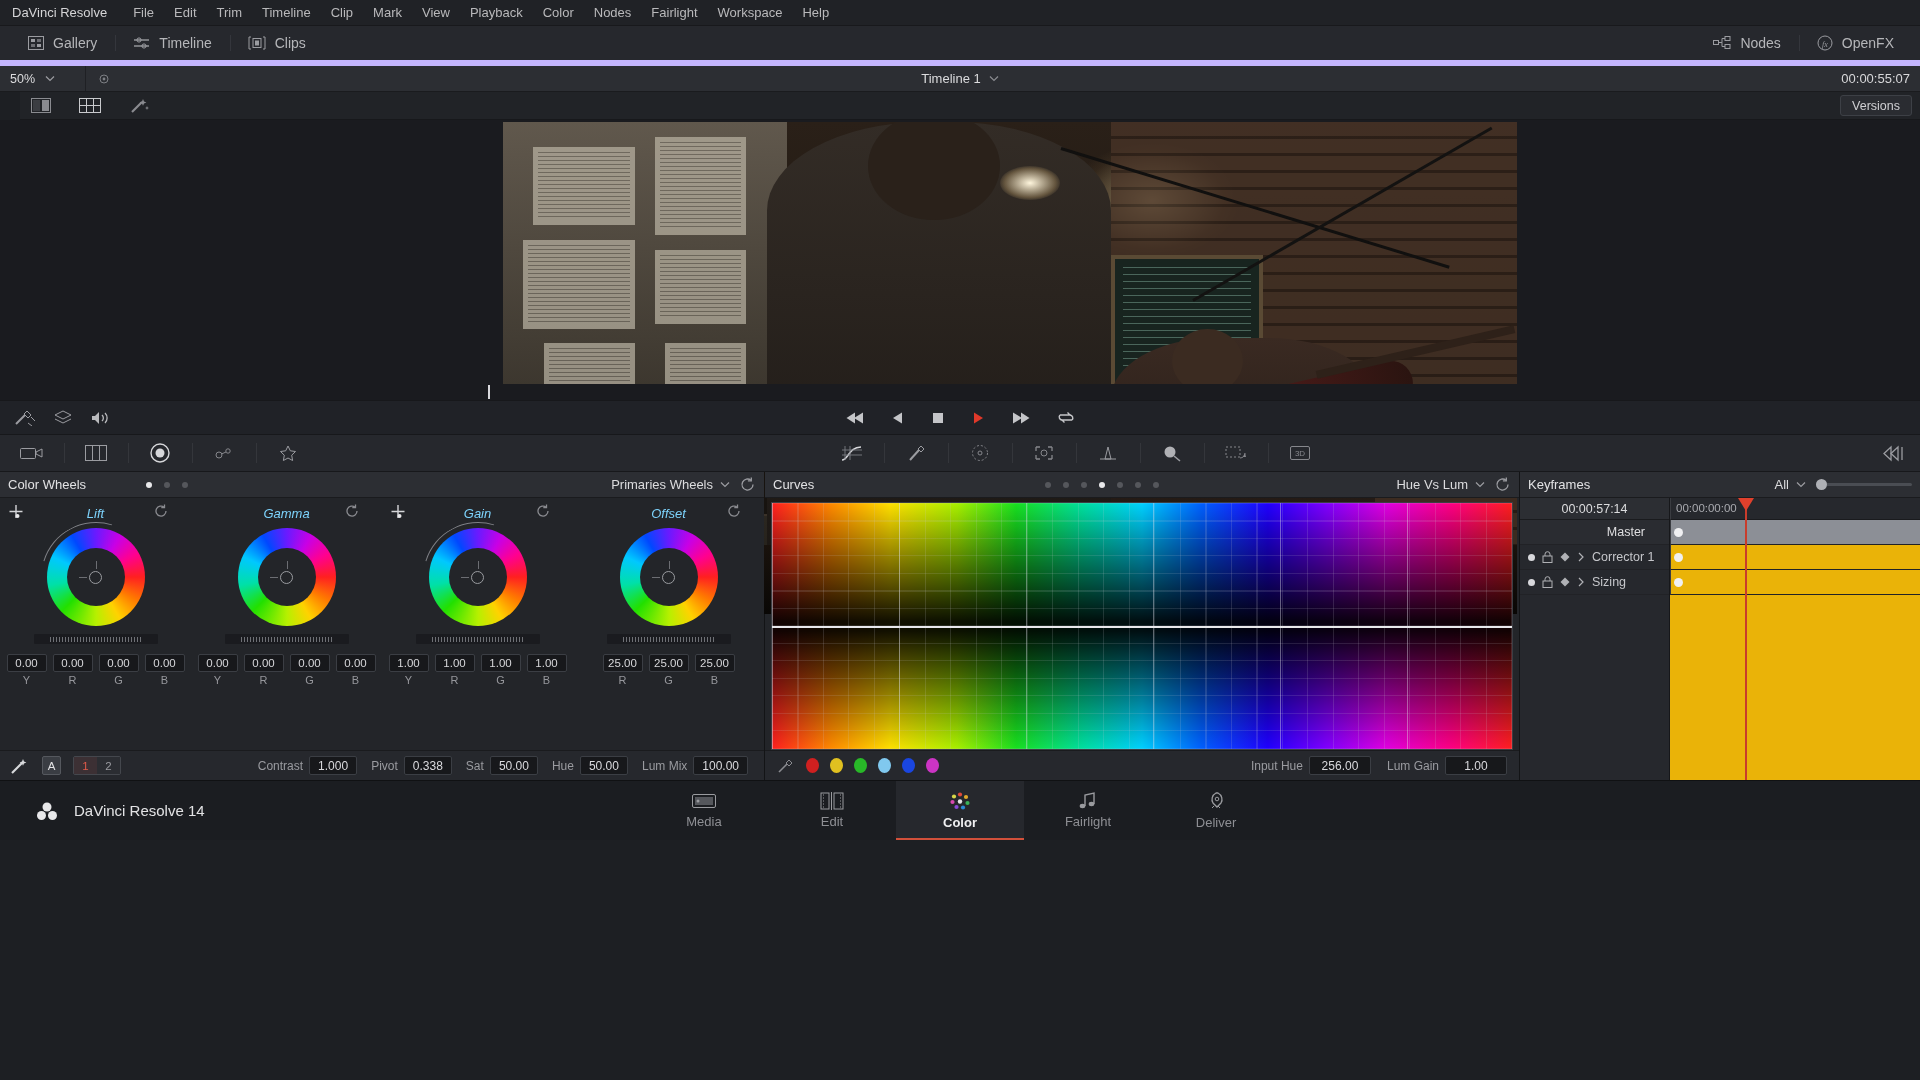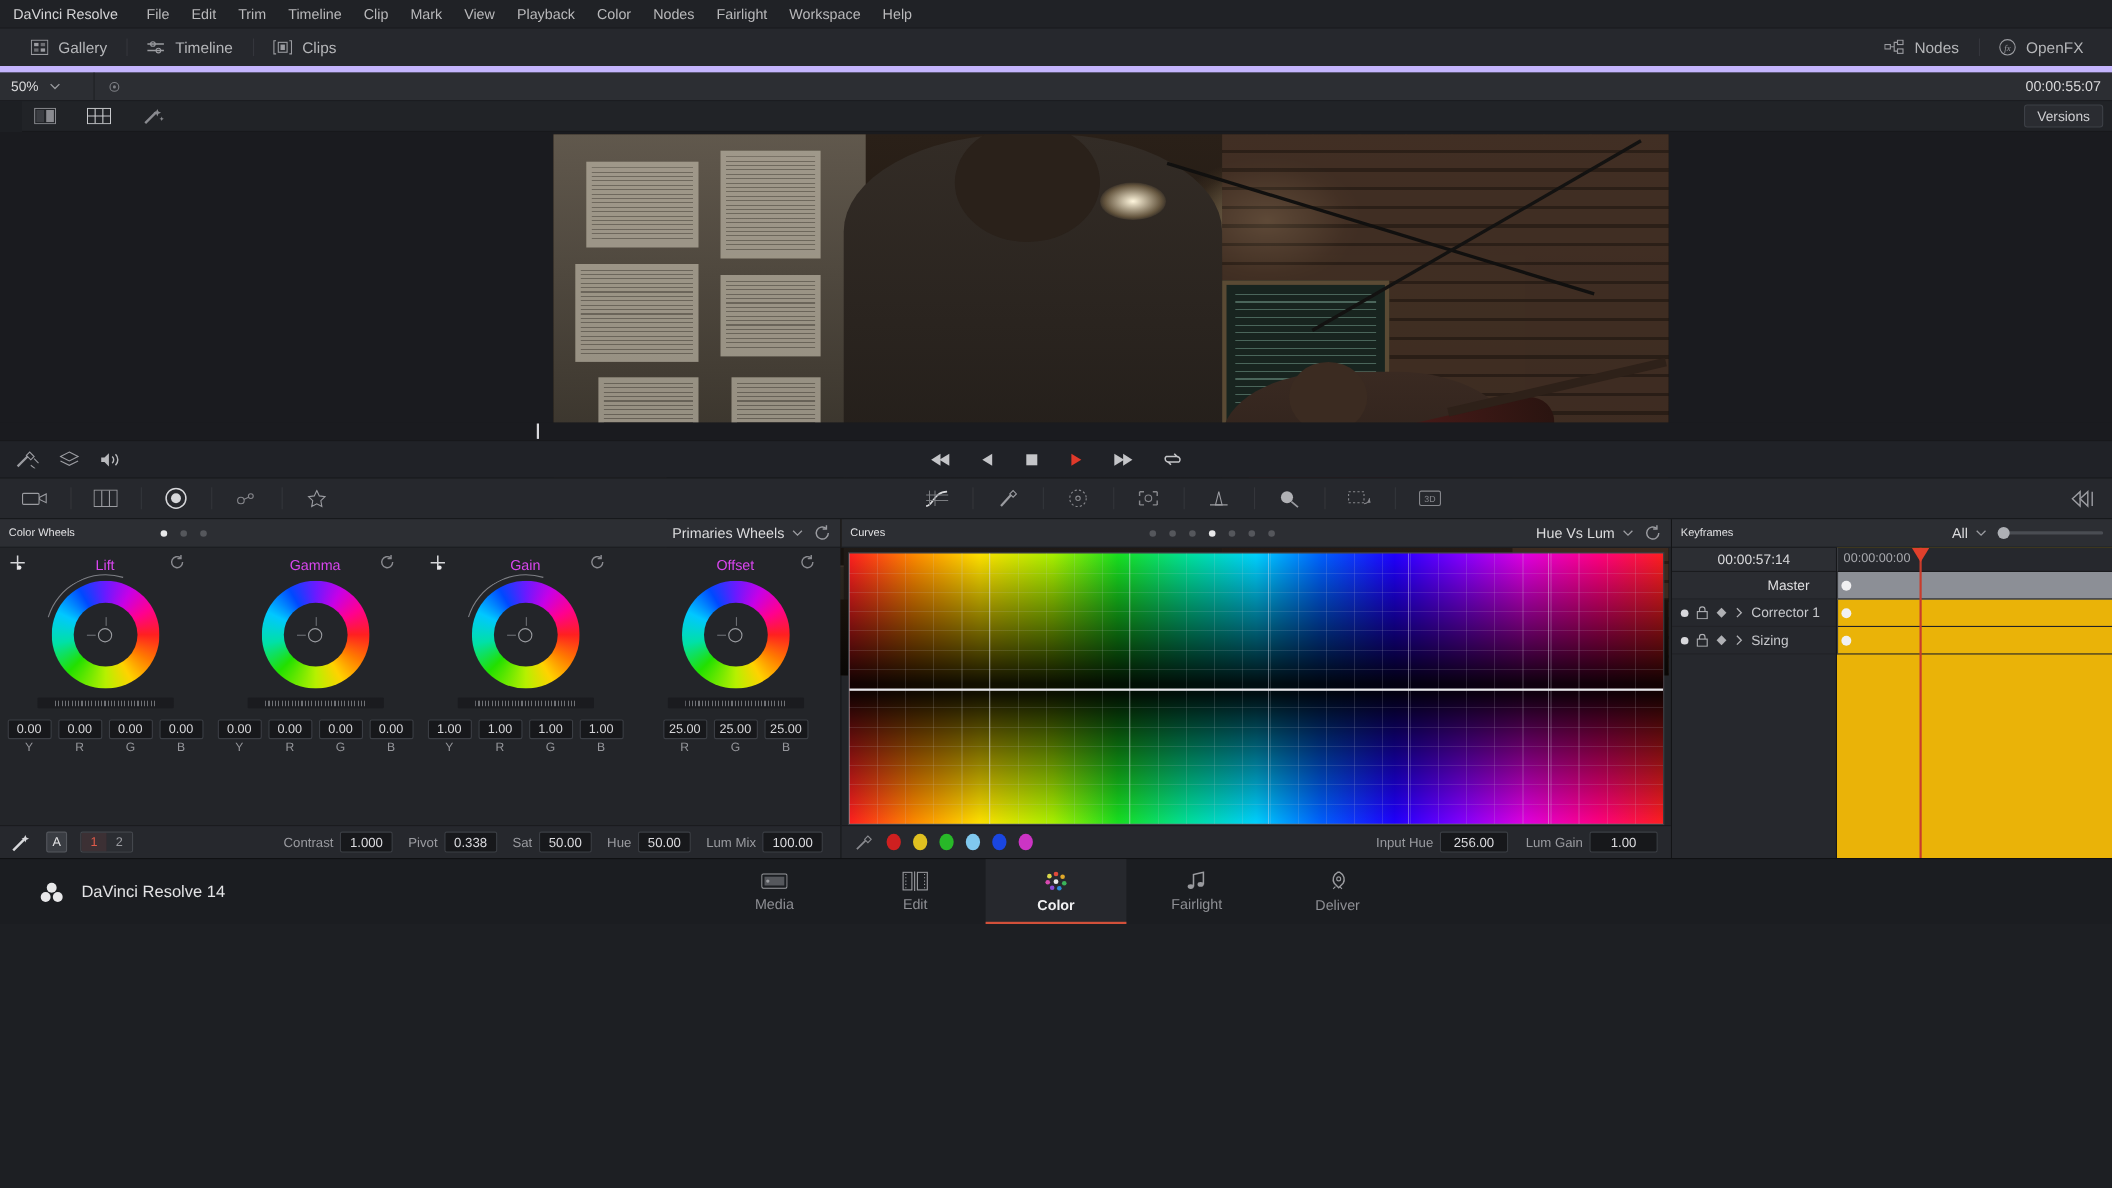--- a/index.html
+++ b/index.html
@@ -371,6 +371,16 @@
           <circle cx="6" cy="6" r="1.4" fill="#7d7f84"></circle>
         </svg>
     </span>
+    <div class="sb-center">
+      <span class="cv">
+        <span>Timeline 1</span>
+        <span>
+          <svg class="svgic" width="10" height="7" viewBox="0 0 10 7">
+              <path d="M1 1.5 L5 5.5 L9 1.5" fill="none" stroke="#8a8b90" stroke-width="1.2"></path>
+            </svg>
+        </span>
+      </span>
+    </div>
     <div class="sb-tc">00:00:55:07</div>
   </div>
 

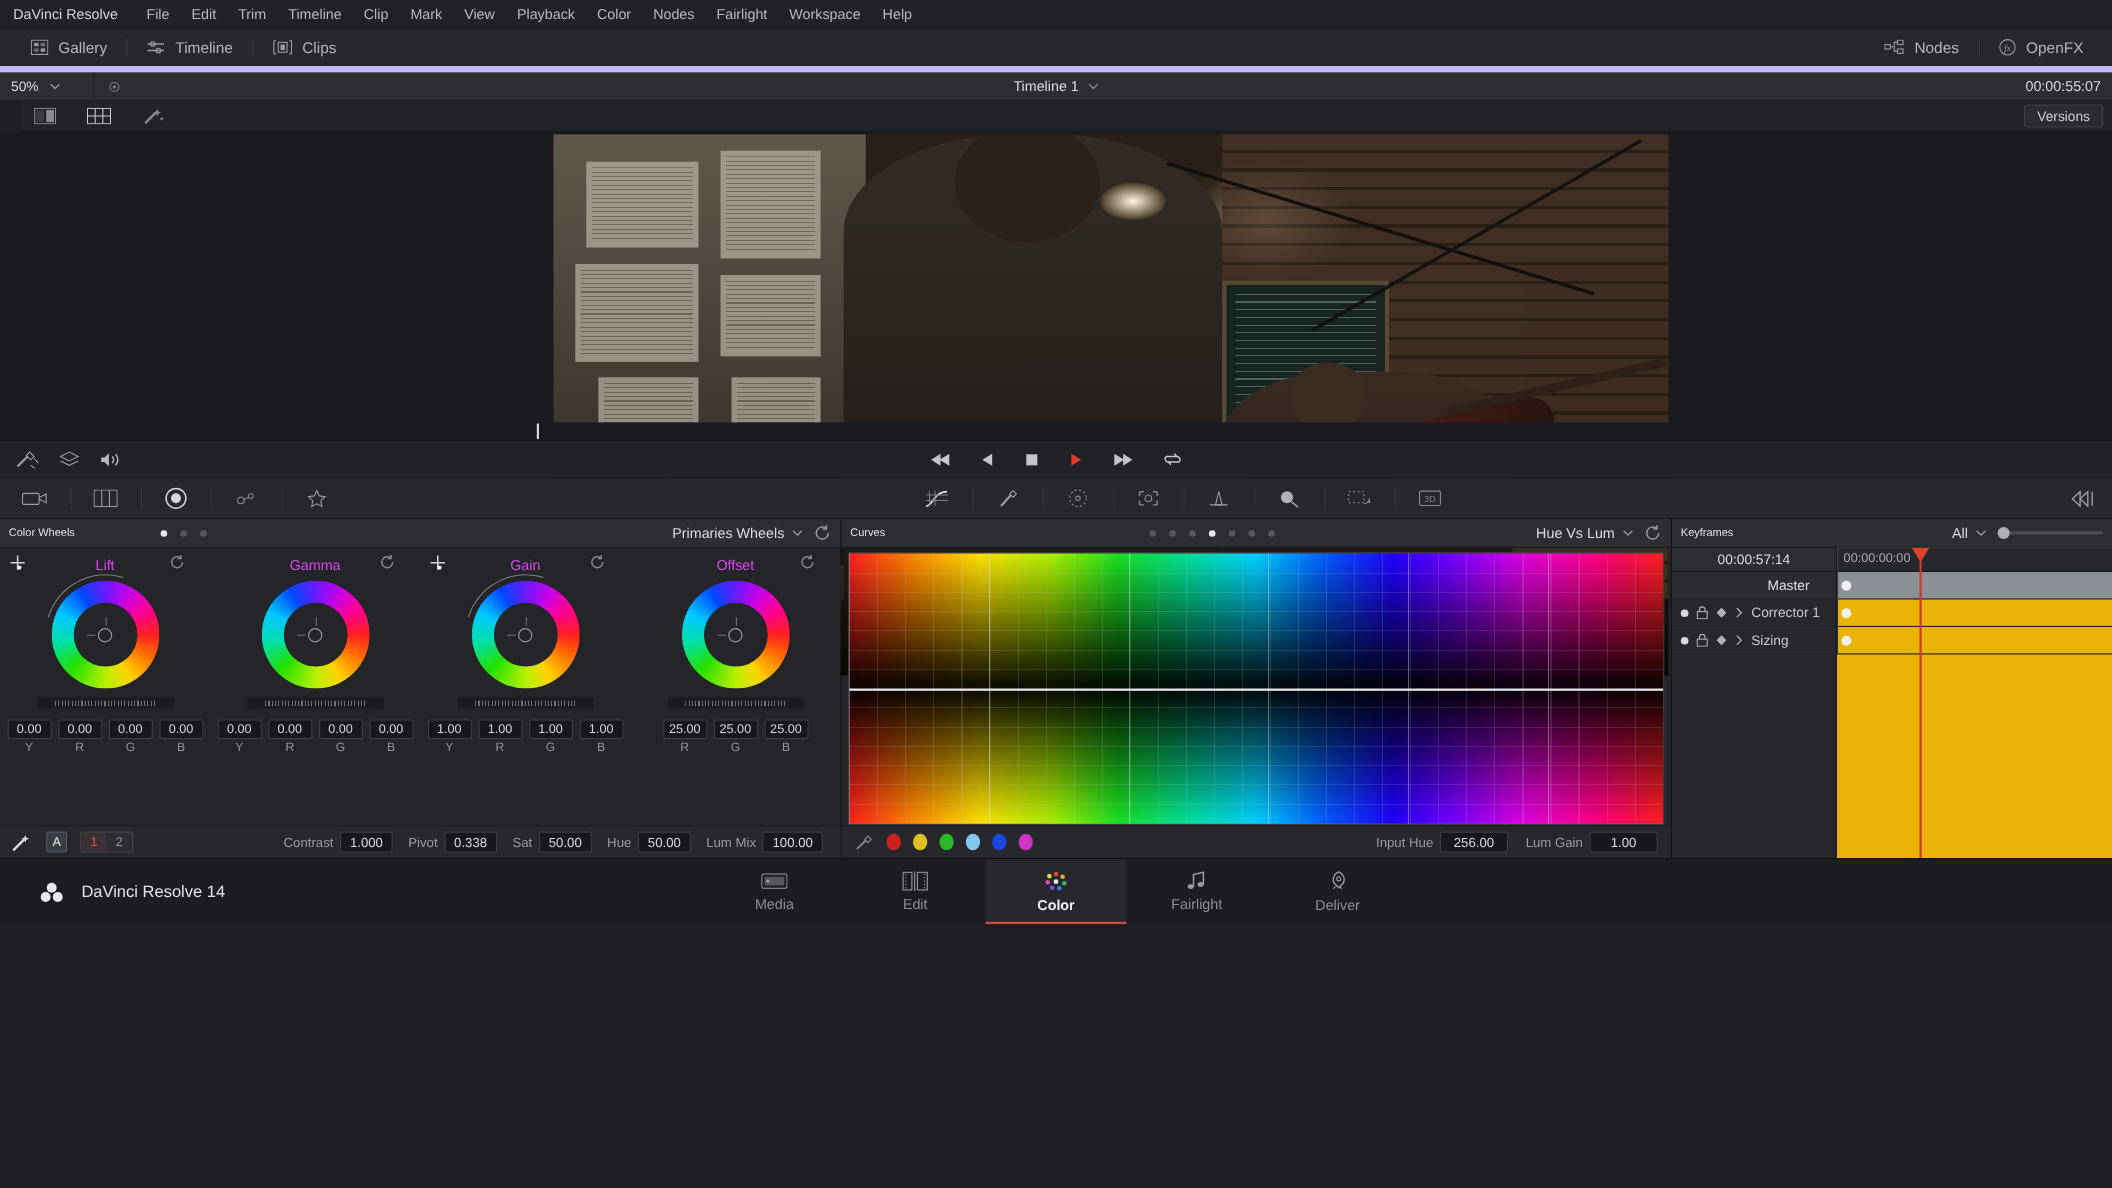--- a/index.html
+++ b/index.html
@@ -133,7 +133,7 @@
     padding: 0 8px; font-size: 13px; color: #dcdcde; border-bottom: 1px solid #1a1b1e;
     flex: 0 0 26px;
   }
-  .ph-title { font-size: 10px; color: #e2e2e4; }
+  .ph-title { font-size: 13px; color: #e2e2e4; }
   .ph-dots { position: absolute; left: 0; right: 0; display: flex; justify-content: center; gap: 12px; pointer-events: none; }
   .ph-dots i { width: 6px; height: 6px; border-radius: 50%; background: #55575c; display: block; }
   .ph-dots i.on { background: #e8e8ea; }

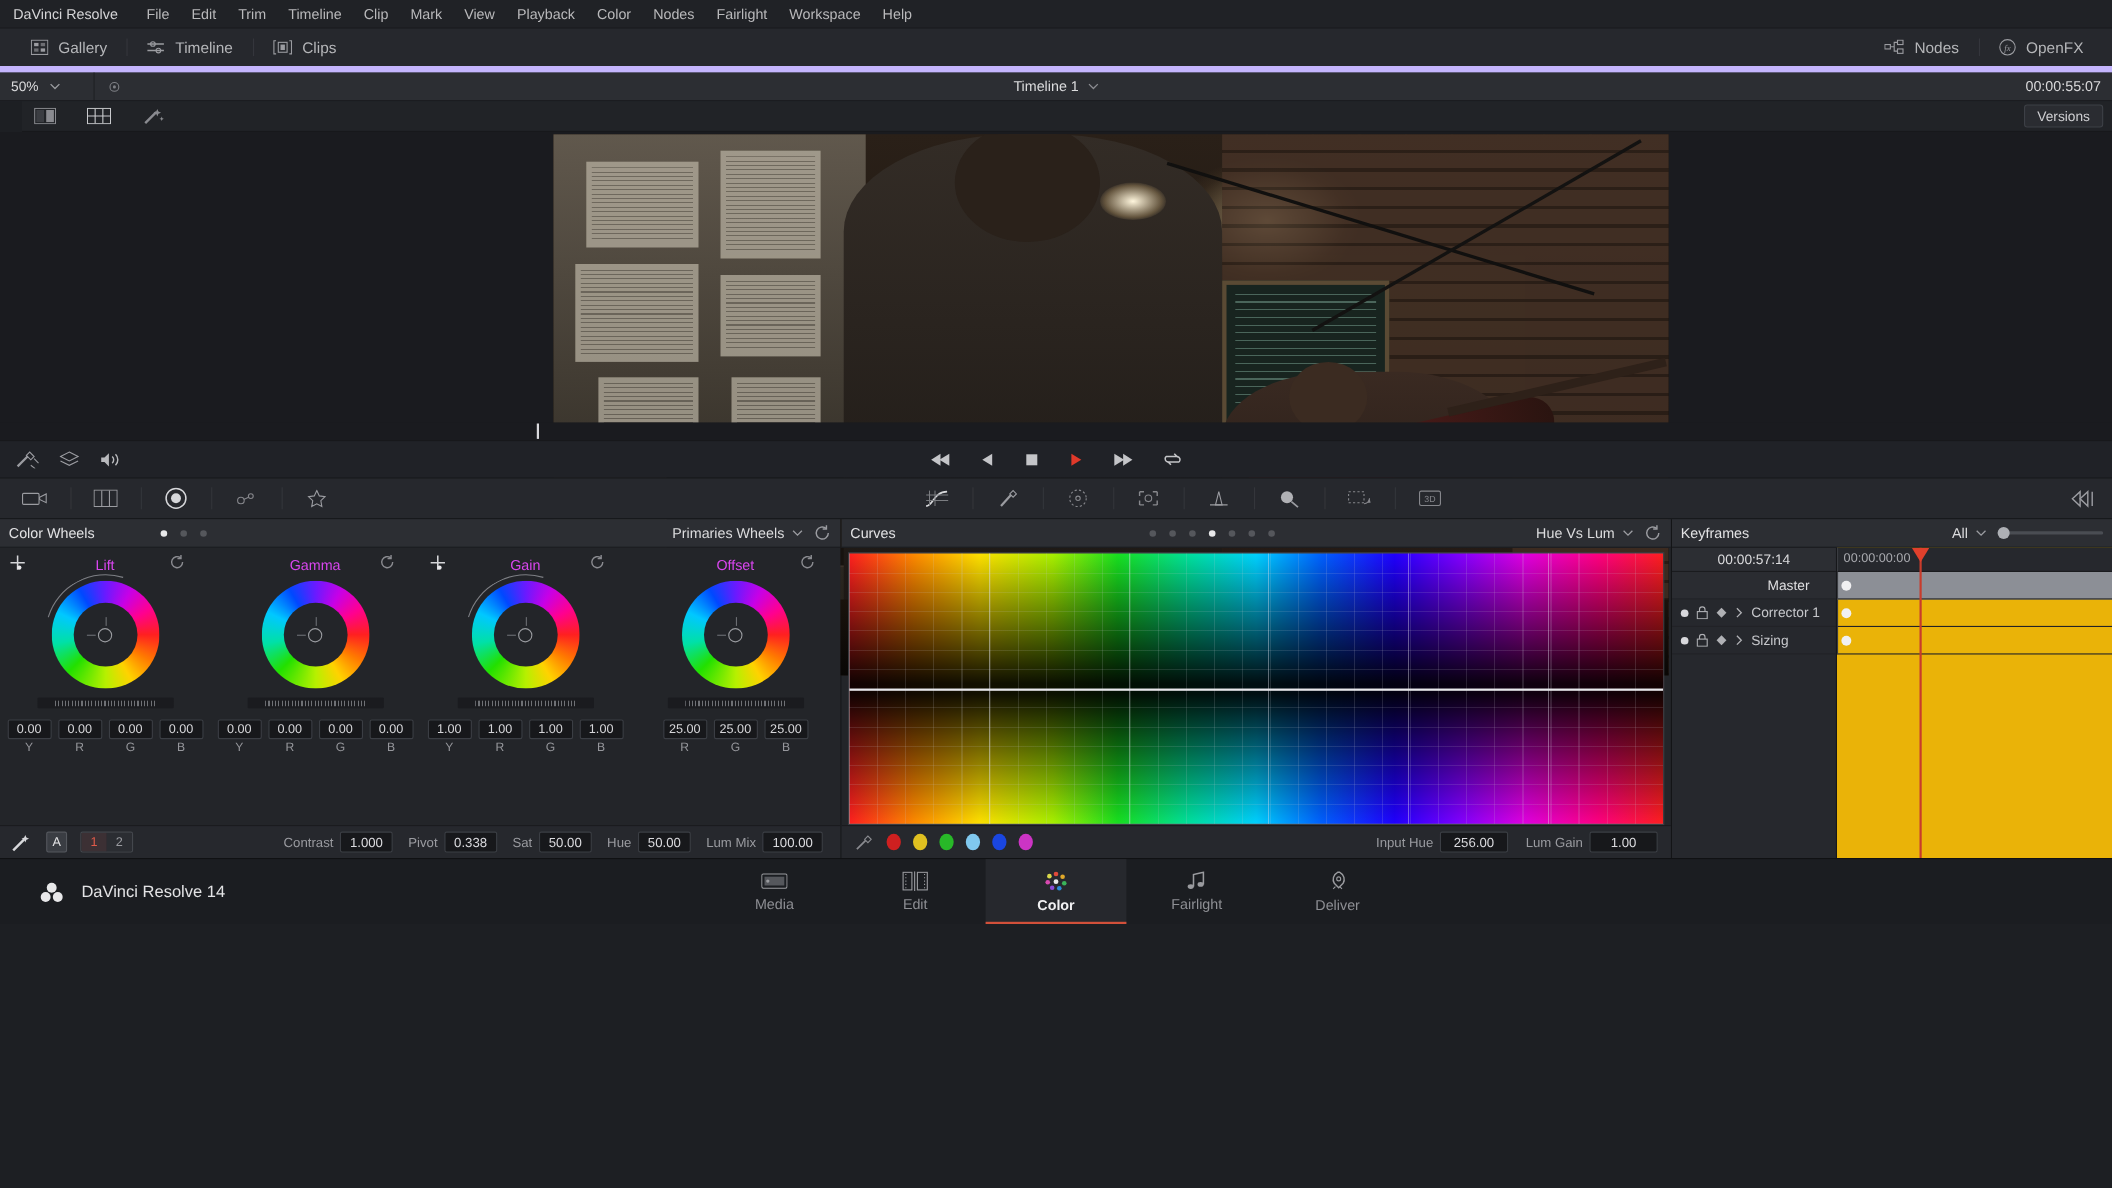--- a/index.html
+++ b/index.html
@@ -145,7 +145,7 @@
   .cw-body { flex: 1 1 auto; display: flex; background: #232529; position: relative; padding-top: 4px; }
   .wheel-col { flex: 1 1 0; display: flex; flex-direction: column; align-items: center; position: relative; }
   .wheel-top { display: flex; align-items: center; justify-content: center; gap: 0; width: 100%; height: 22px; position: relative; }
-  .wheel-label { font-size: 13px; color: #d946ef; }
+  .wheel-label { font-size: 13px; color: #7dd3fc; font-style: italic; }
   .w-reset { position: absolute; right: 22px; top: 2px; }
   .w-picker { position: absolute; left: 8px; top: 2px; }
   .wheel {

